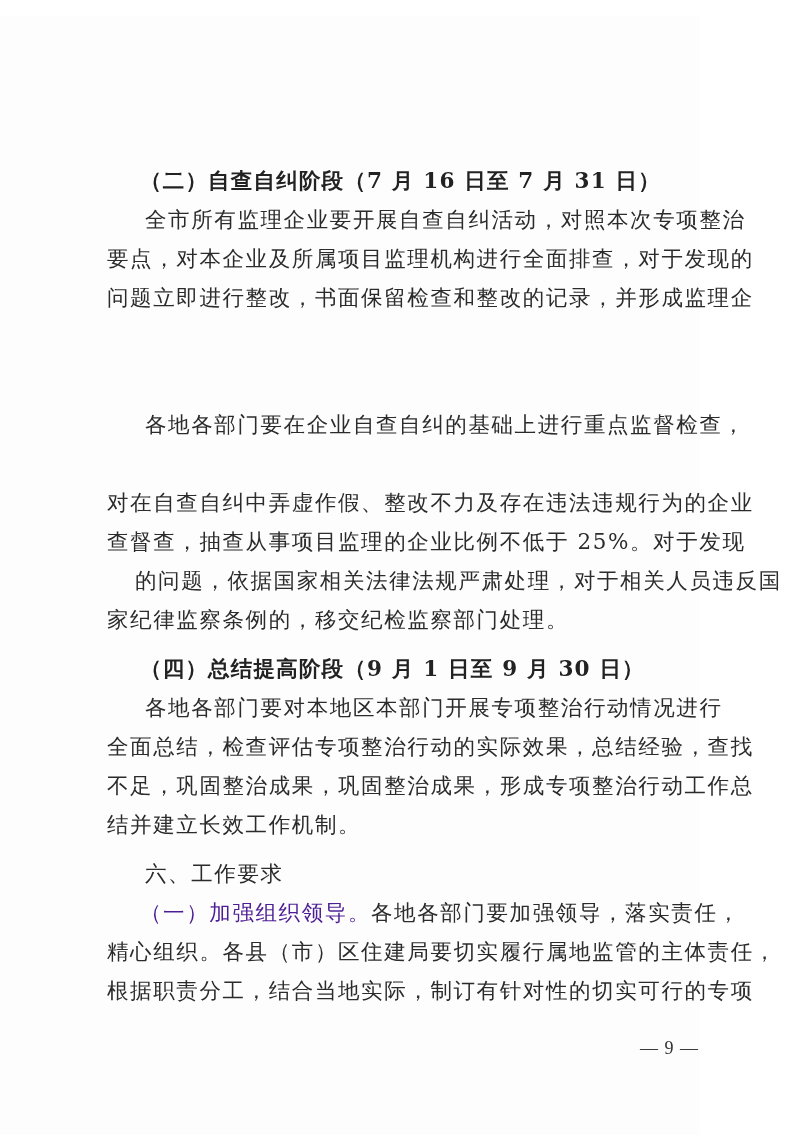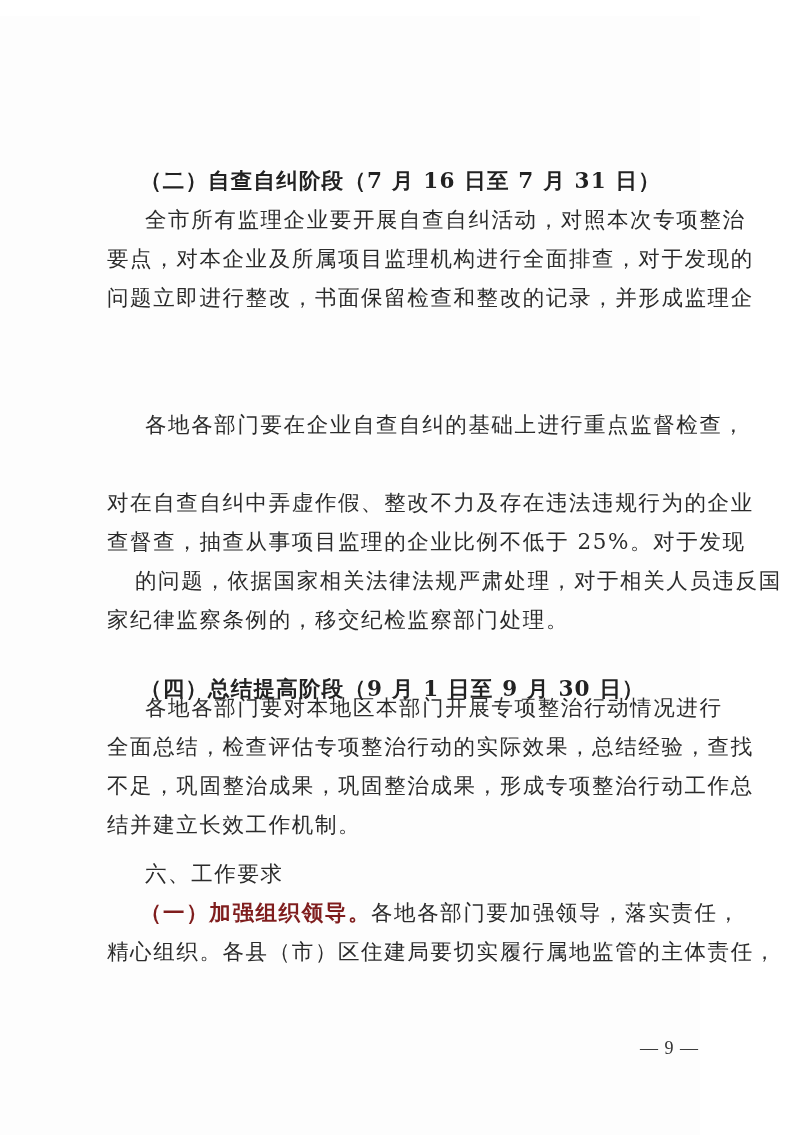--- a/index.html
+++ b/index.html
@@ -33,7 +33,7 @@
   <div class="line justify" style="top:550px;margin-left:28px;">的问题，依据国家相关法律法规严肃处理，对于相关人员违反国</div>
   <div class="line" style="top:589px;">家纪律监察条例的，移交纪检监察部门处理。</div>
 
-  <div class="line heading" style="top:638px;margin-top:20px;">（四）总结提高阶段（9 月 1 日至 9 月 30 日）</div>
+  <div class="line heading" style="top:638px;">（四）总结提高阶段（9 月 1 日至 9 月 30 日）</div>
 
   <div class="line indent justify" style="top:677px;">各地各部门要对本地区本部门开展专项整治行动情况进行</div>
   <div class="line justify" style="top:716px;">全面总结，检查评估专项整治行动的实际效果，总结经验，查找</div>

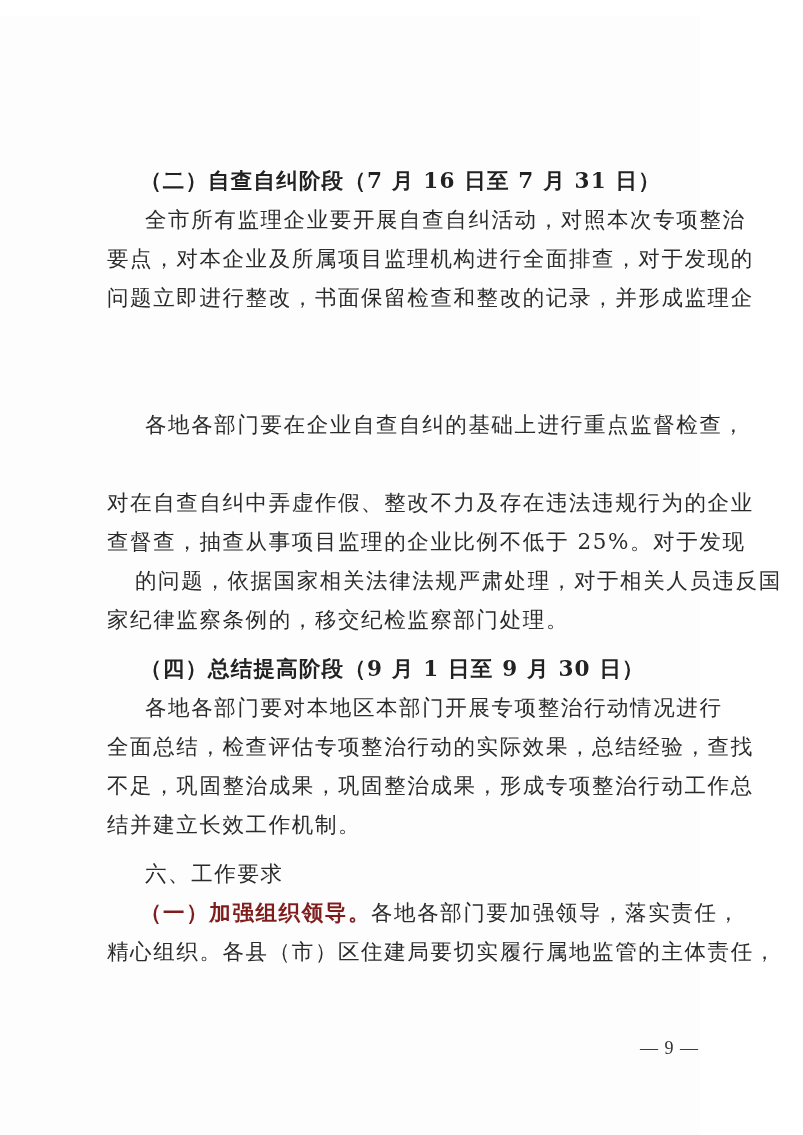--- a/index.html
+++ b/index.html
@@ -10,7 +10,7 @@
             white-space: nowrap; letter-spacing: 1.6px; color: #2b2b2b; }
     .indent { left: 145px; width: 562px; }
     .heading { font-weight: bold; left: 140px; letter-spacing: 1.2px; color: #222; }
-    .bold { font-weight: bold; color: #7f1d1d; }
+    .bold { font-weight: normal; color: #4c1d95; }
     .justify { text-align: justify; text-align-last: justify; }
     .page-number { position: absolute; left: 640px; top: 1020px; font-size: 18px; line-height: 24px;
                    font-family: "Liberation Serif", serif; color: #333; letter-spacing: 1px; }

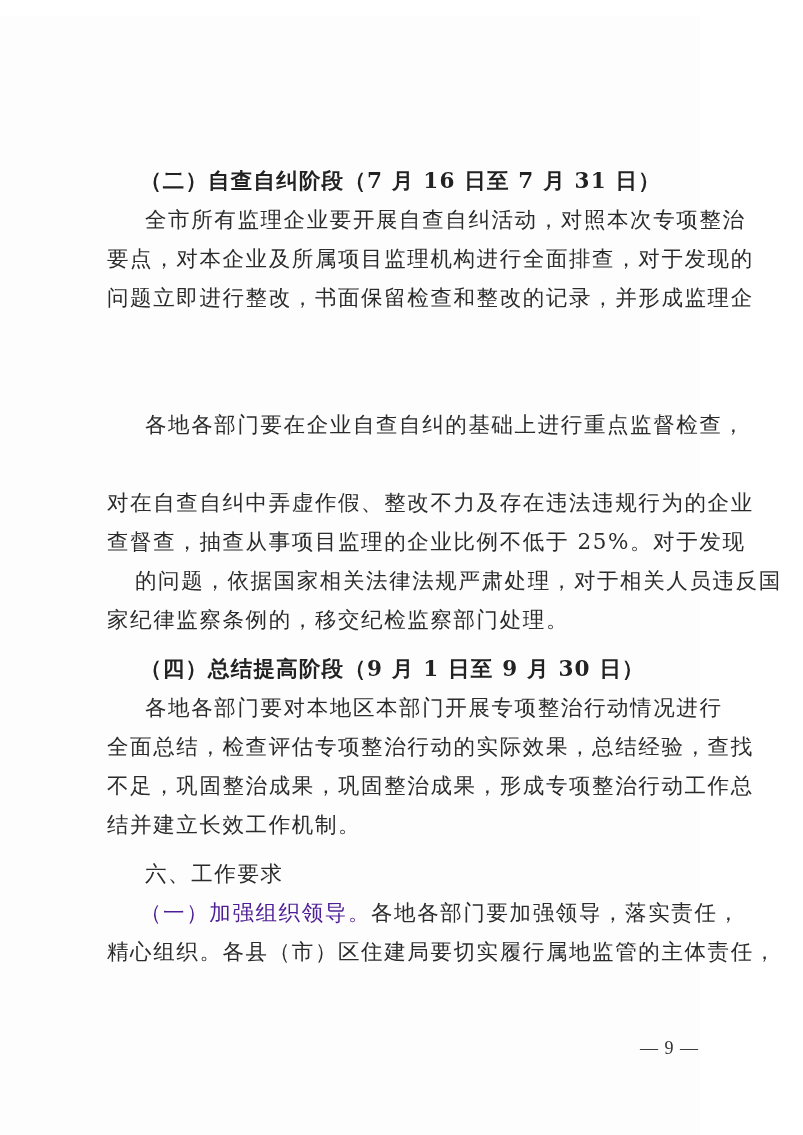--- a/index.html
+++ b/index.html
@@ -46,6 +46,7 @@
     <span class="bold">（一）加强组织领导。</span><span>各地各部门要加强领导，落实责任，</span>
   </div>
   <div class="line justify" style="top:921px;">精心组织。各县（市）区住建局要切实履行属地监管的主体责任，</div>
+  <div class="line justify" style="top:960px;">根据职责分工，结合当地实际，制订有针对性的切实可行的专项</div>
 
   <div class="page-number">— 9 —</div>
 </div>

